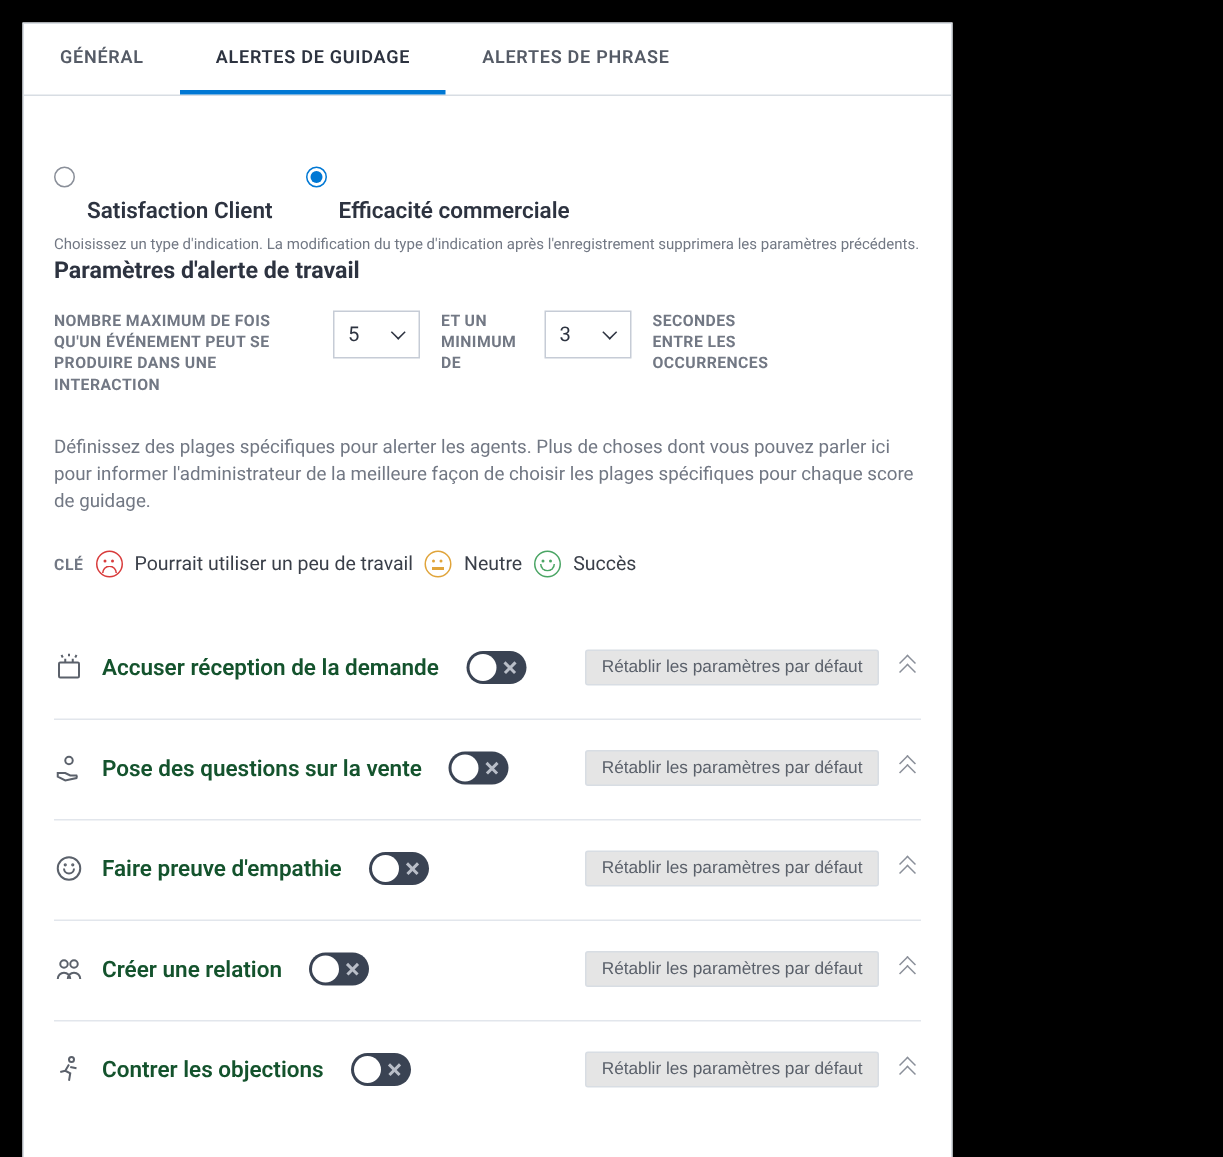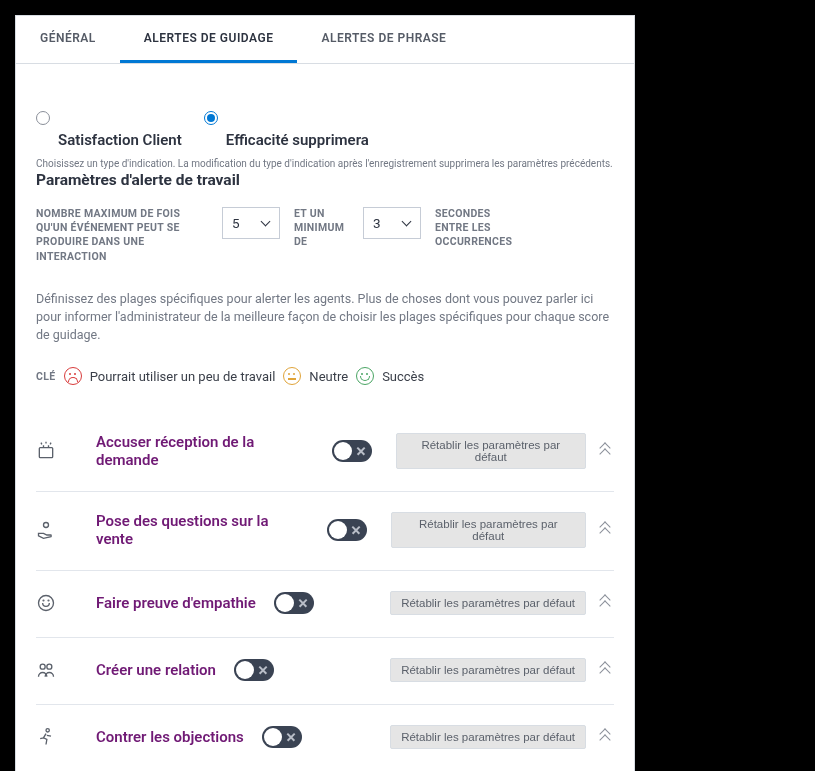--- a/index.html
+++ b/index.html
@@ -282,7 +282,7 @@
       <span class="radio"></span>
       <span class="radio-label">Satisfaction Client</span>
       <span class="radio checked"></span>
-      <span class="radio-label">Efficacité supprimera</span>
+      <span class="radio-label">Efficacité commerciale</span>
     </div>
     <div class="help-text">Choisissez un type d'indication. La modification du type d'indication après l'enregistrement supprimera les paramètres précédents.</div>
 

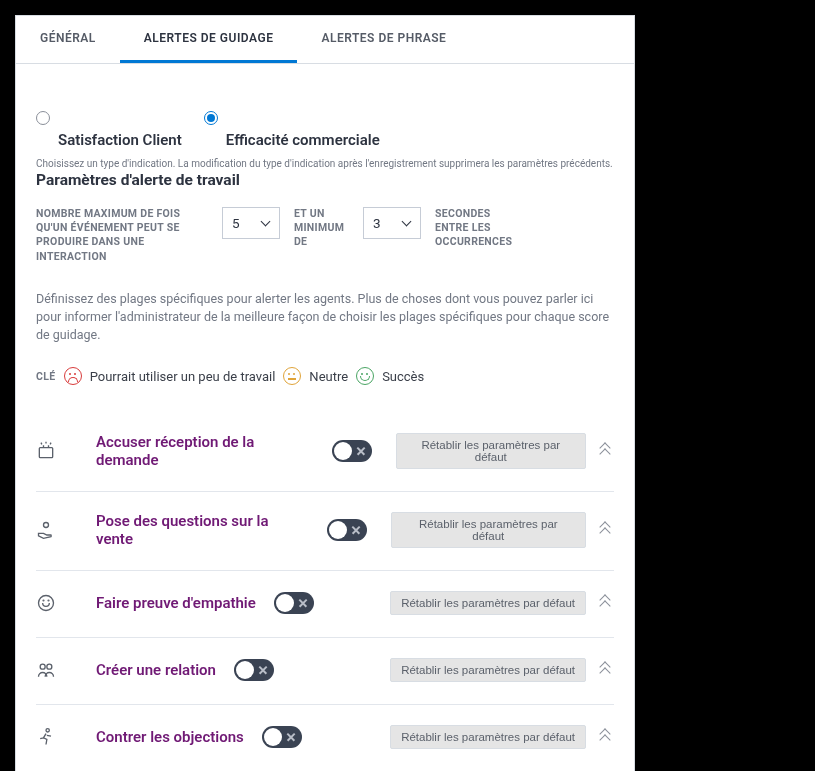--- a/index.html
+++ b/index.html
@@ -201,8 +201,7 @@
   .gi-title {
     font-size: 15px;
     font-weight: 600;
-    color: #701a75;
-    margin-left: 28px;
+    color: #14532d;
   }
   .toggle {
     width: 40px; height: 22px;

